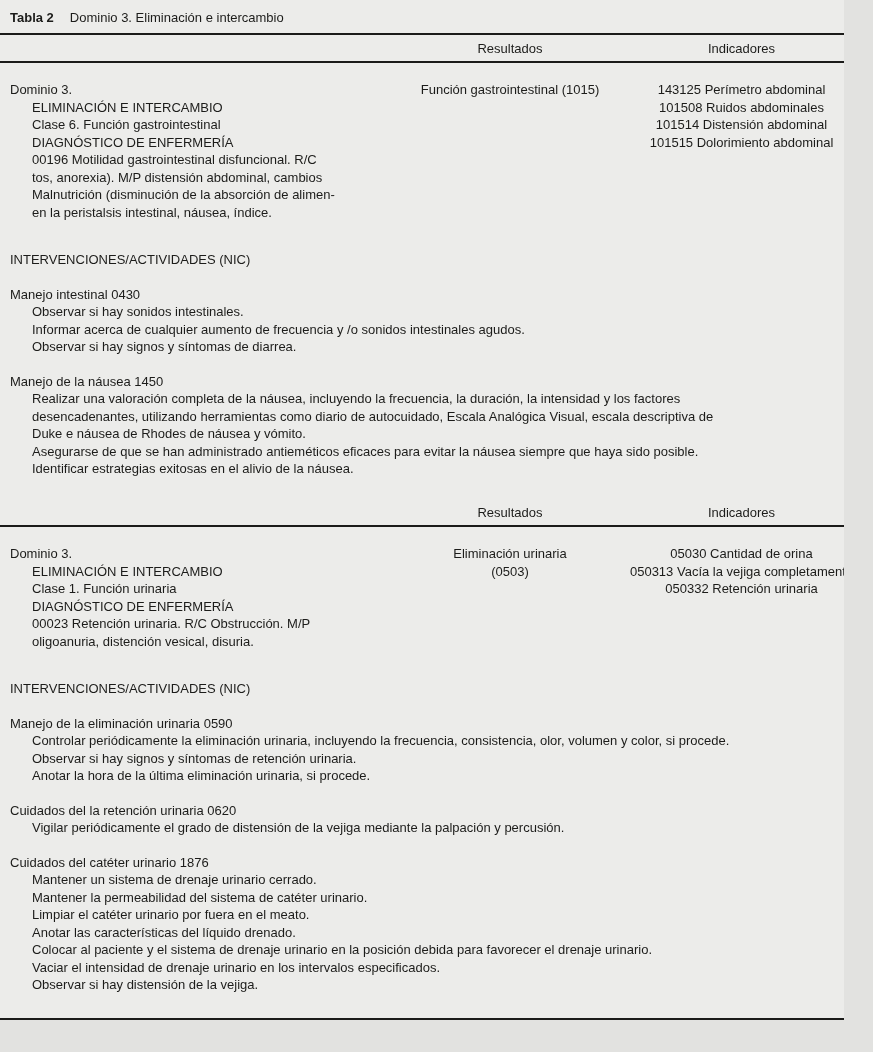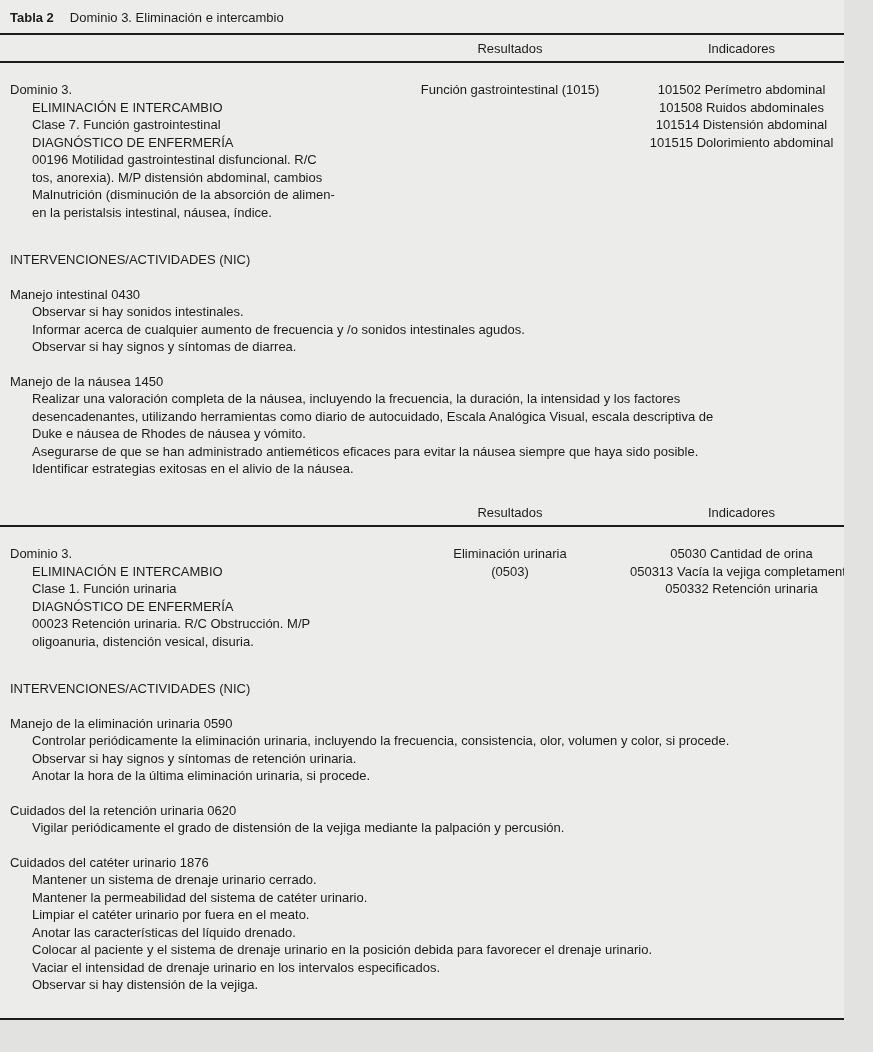--- a/index.html
+++ b/index.html
@@ -56,7 +56,7 @@
           <div>Función gastrointestinal (1015)</div>
         </div>
       <div class="cell-lines centered">
-          <div>101502 Perímetro abdominal</div>
+          <div>143125 Perímetro abdominal</div>
           <div>101508 Ruidos abdominales</div>
           <div>101514 Distensión abdominal</div>
           <div>101515 Dolorimiento abdominal</div>

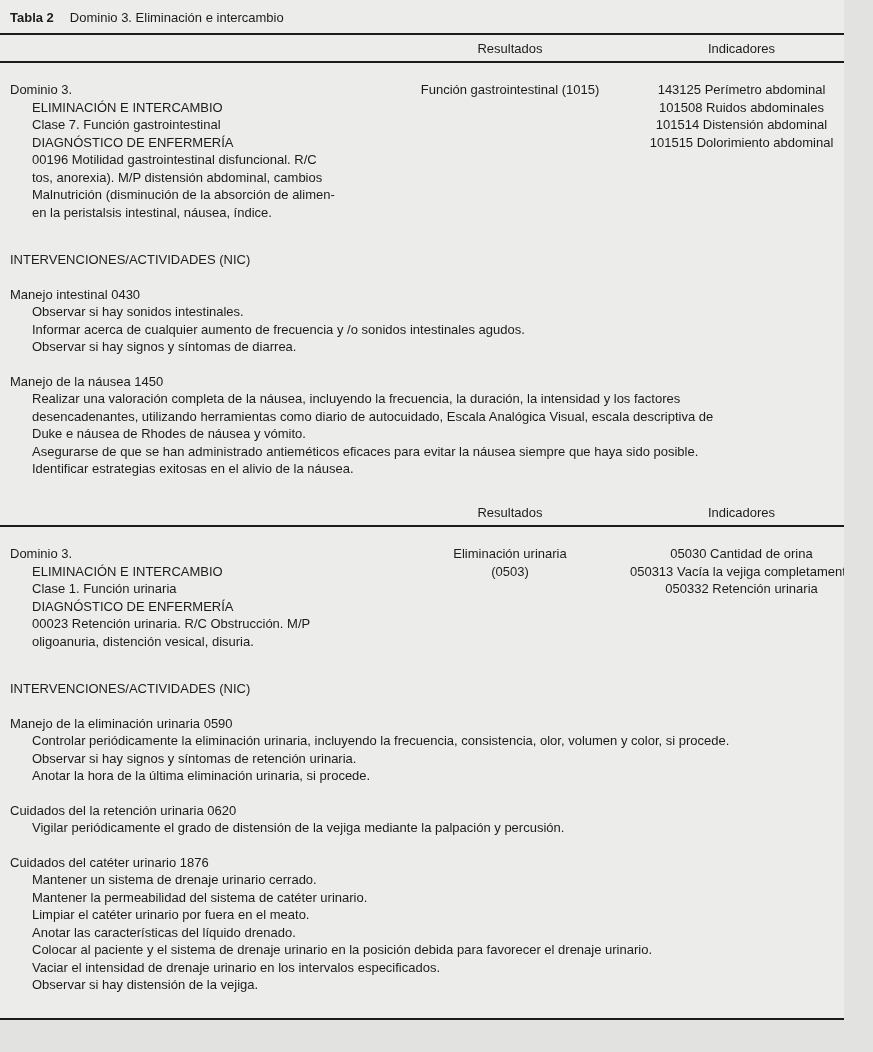--- a/index.html
+++ b/index.html
@@ -45,7 +45,7 @@
       <div class="cell-lines diagnosis-cell">
           <div>Dominio 3.</div>
           <div>ELIMINACIÓN E INTERCAMBIO</div>
-          <div>Clase 7. Función gastrointestinal</div>
+          <div>Clase 6. Función gastrointestinal</div>
           <div>DIAGNÓSTICO DE ENFERMERÍA</div>
           <div>00196 Motilidad gastrointestinal disfuncional. R/C</div>
           <div>tos, anorexia). M/P distensión abdominal, cambios</div>

